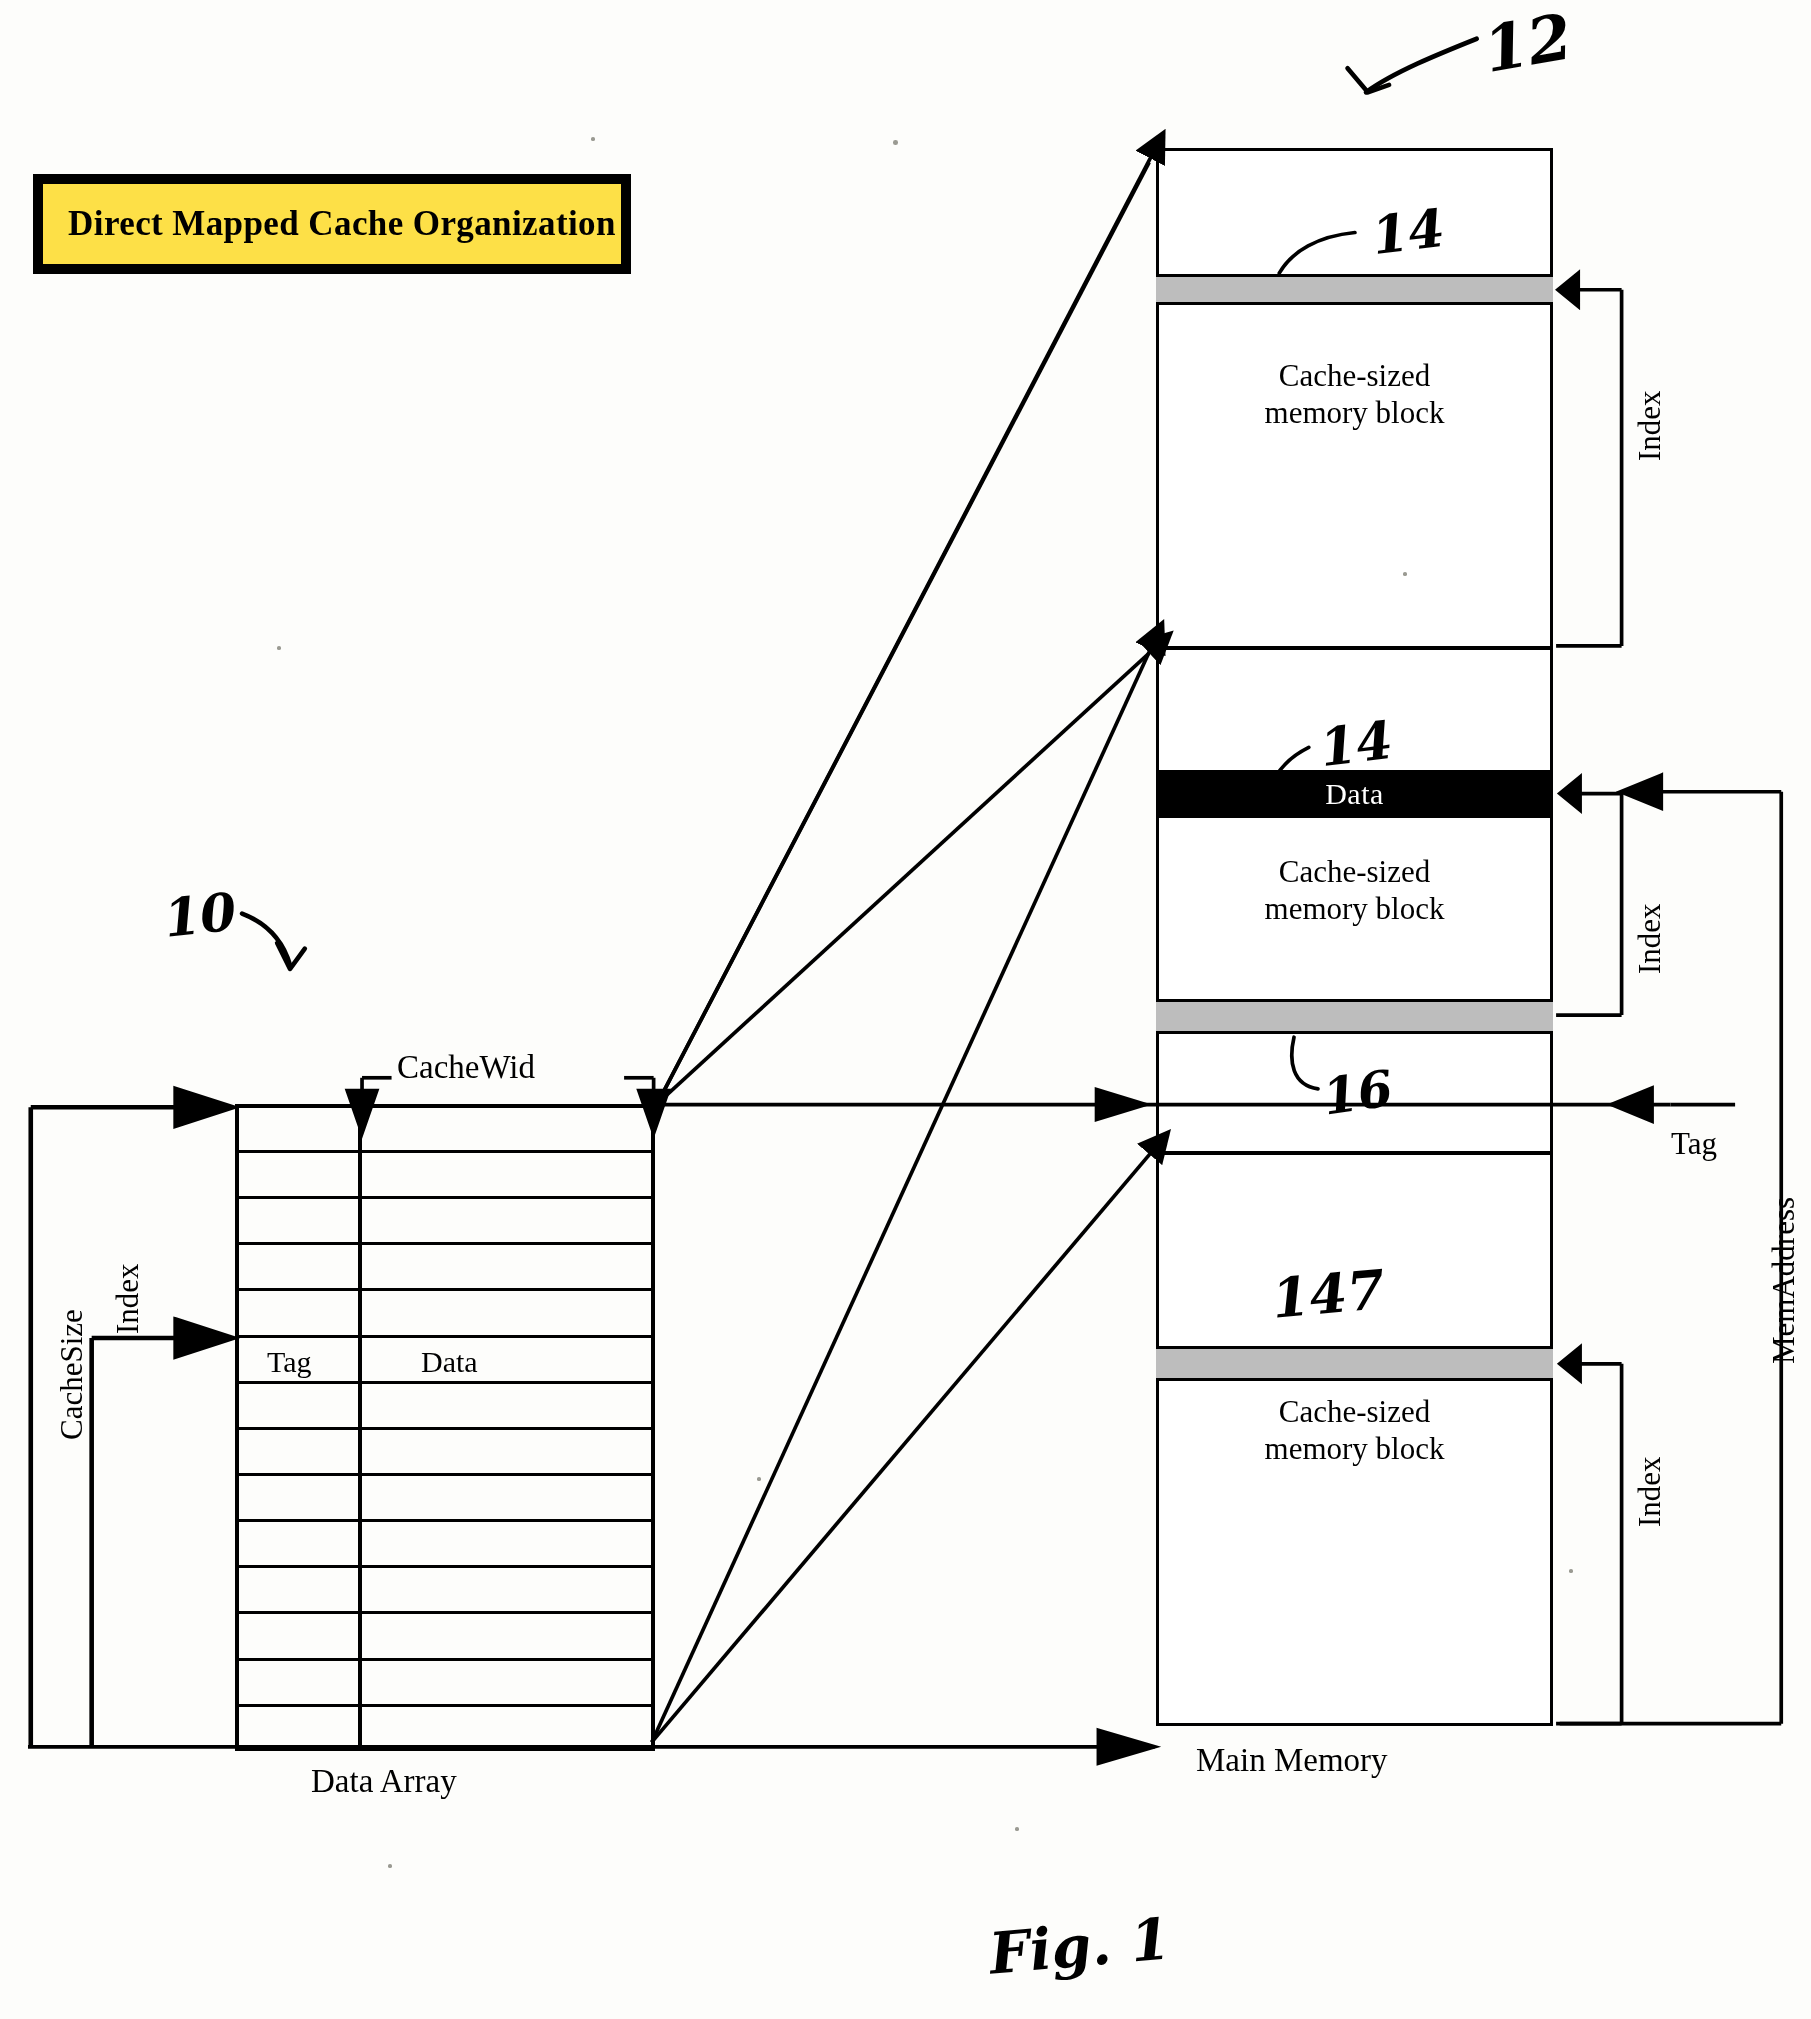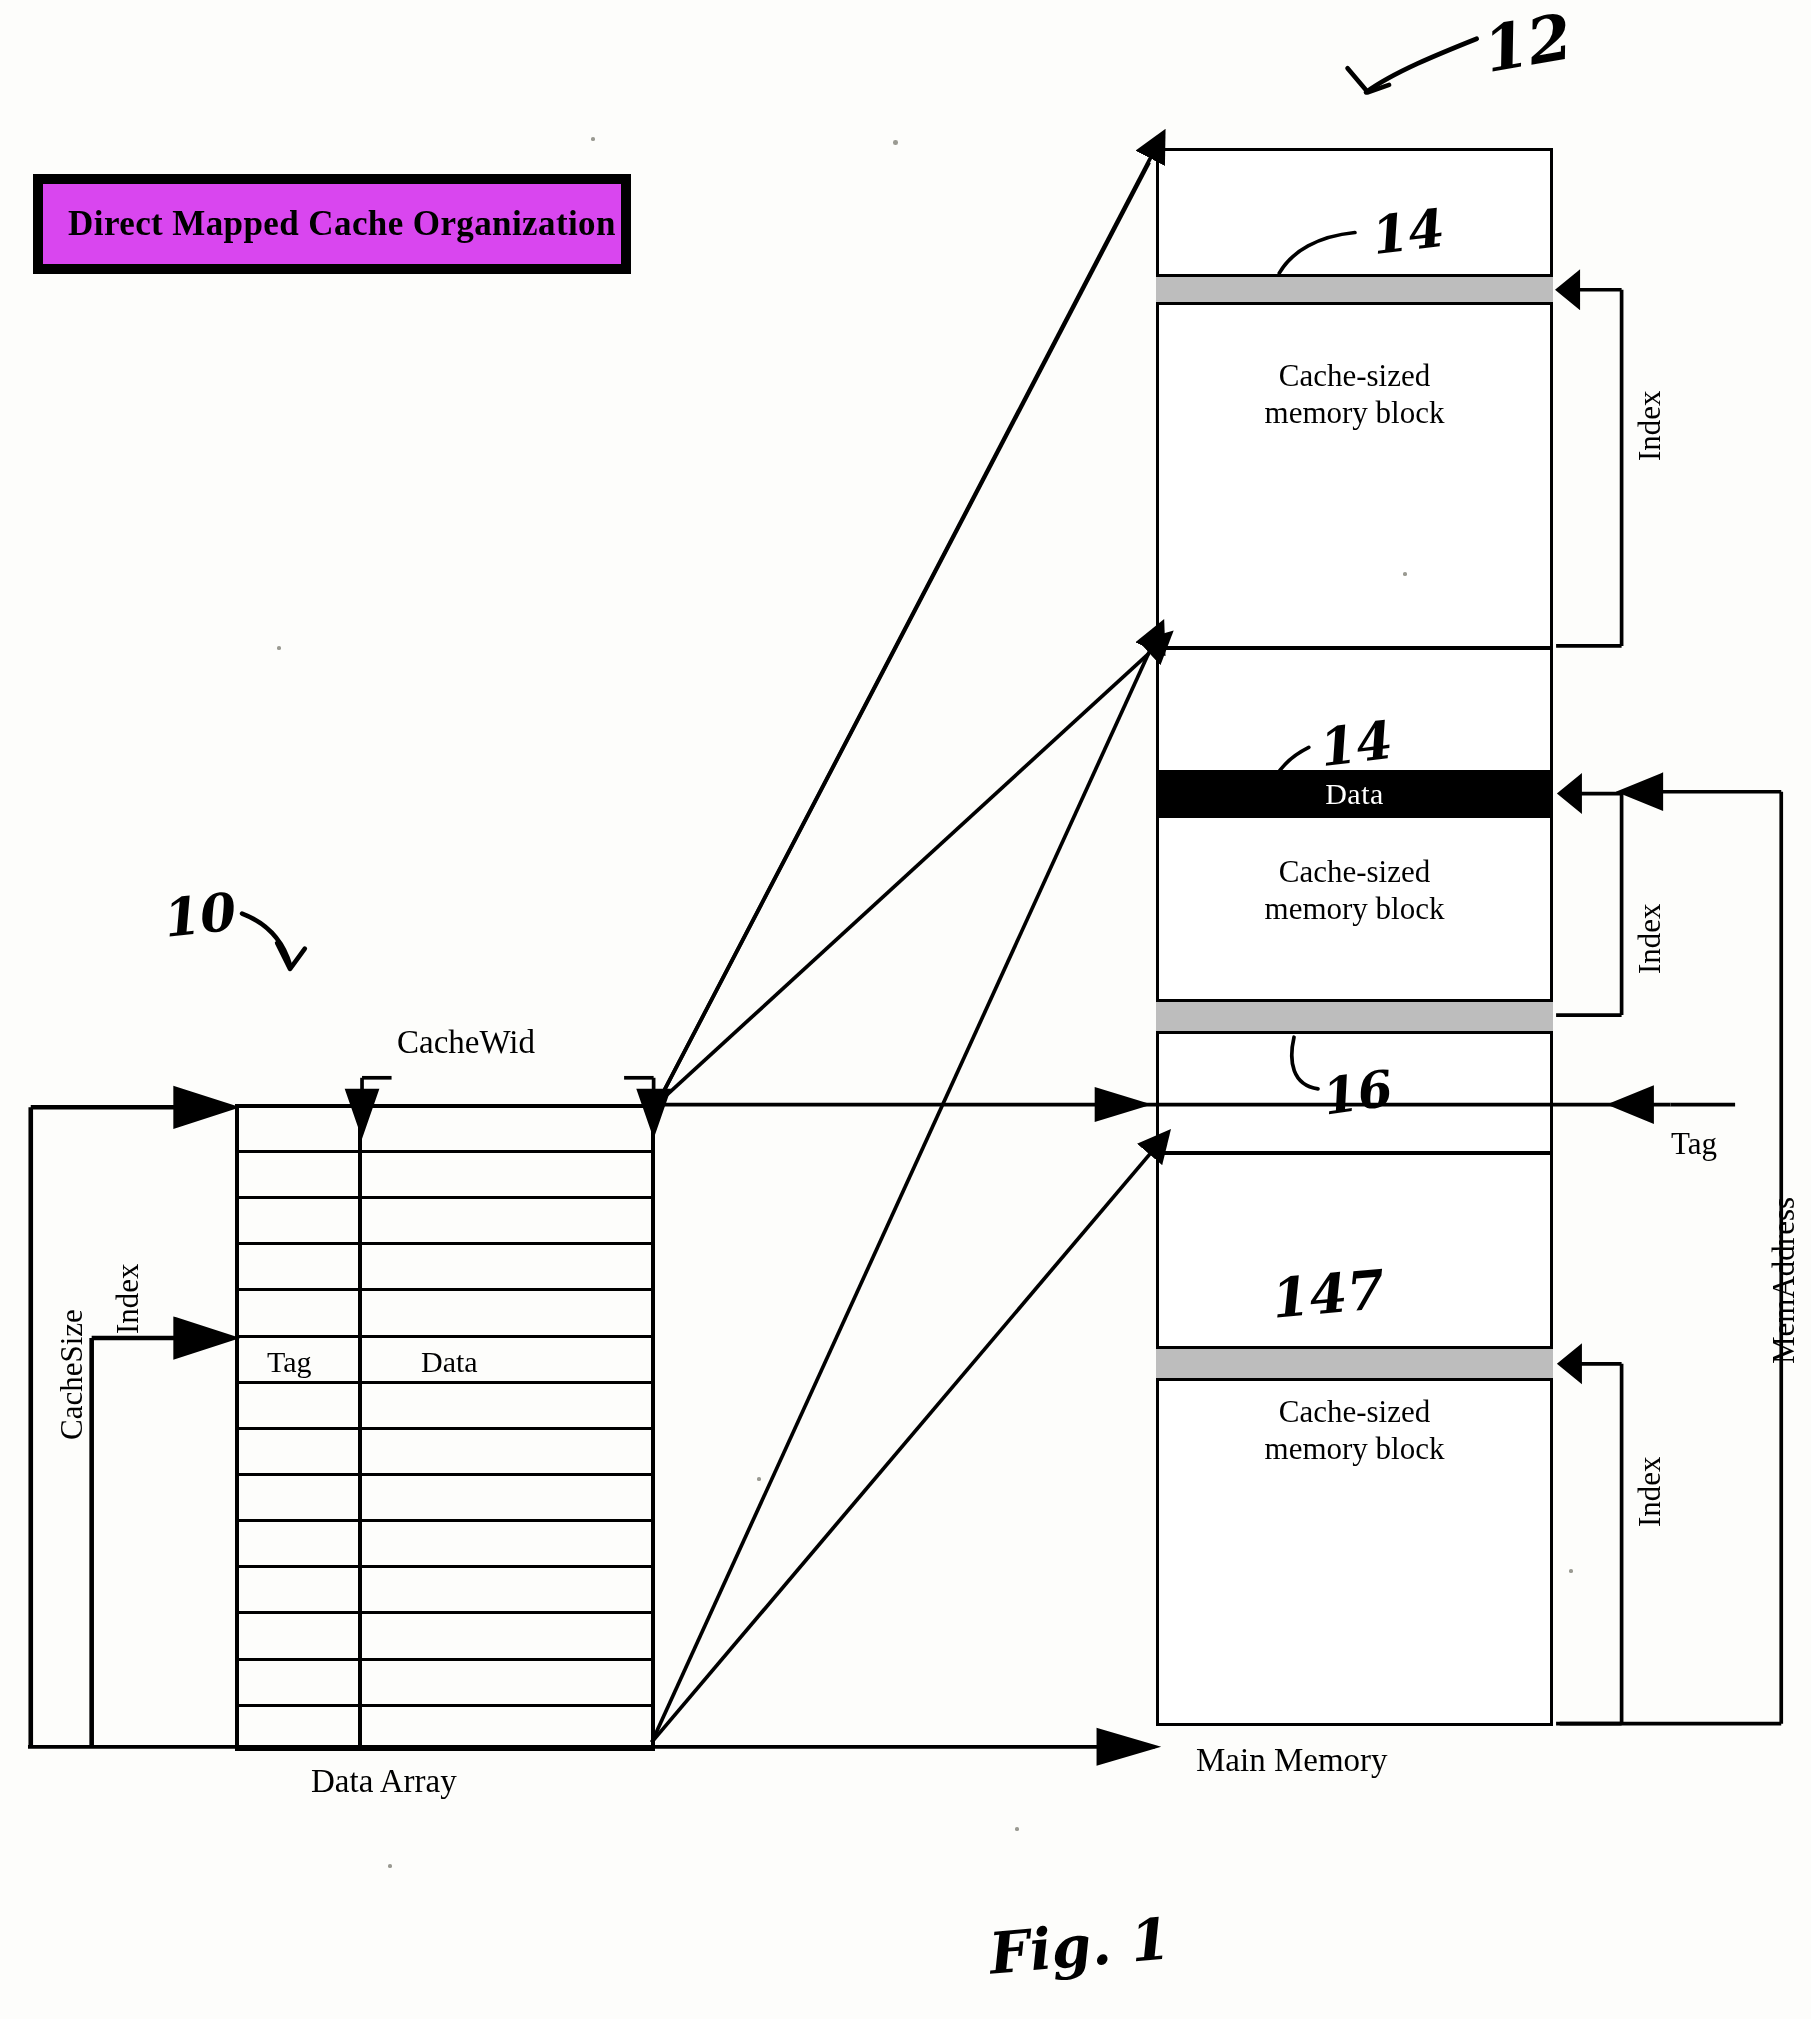--- a/index.html
+++ b/index.html
@@ -24,7 +24,7 @@
     left: 33px; top: 174px;
     width: 598px; height: 100px;
     border: 10px solid #000;
-    background: #d946ef;
+    background: #fde047;
     display: flex;
     align-items: center;
     justify-content: center;

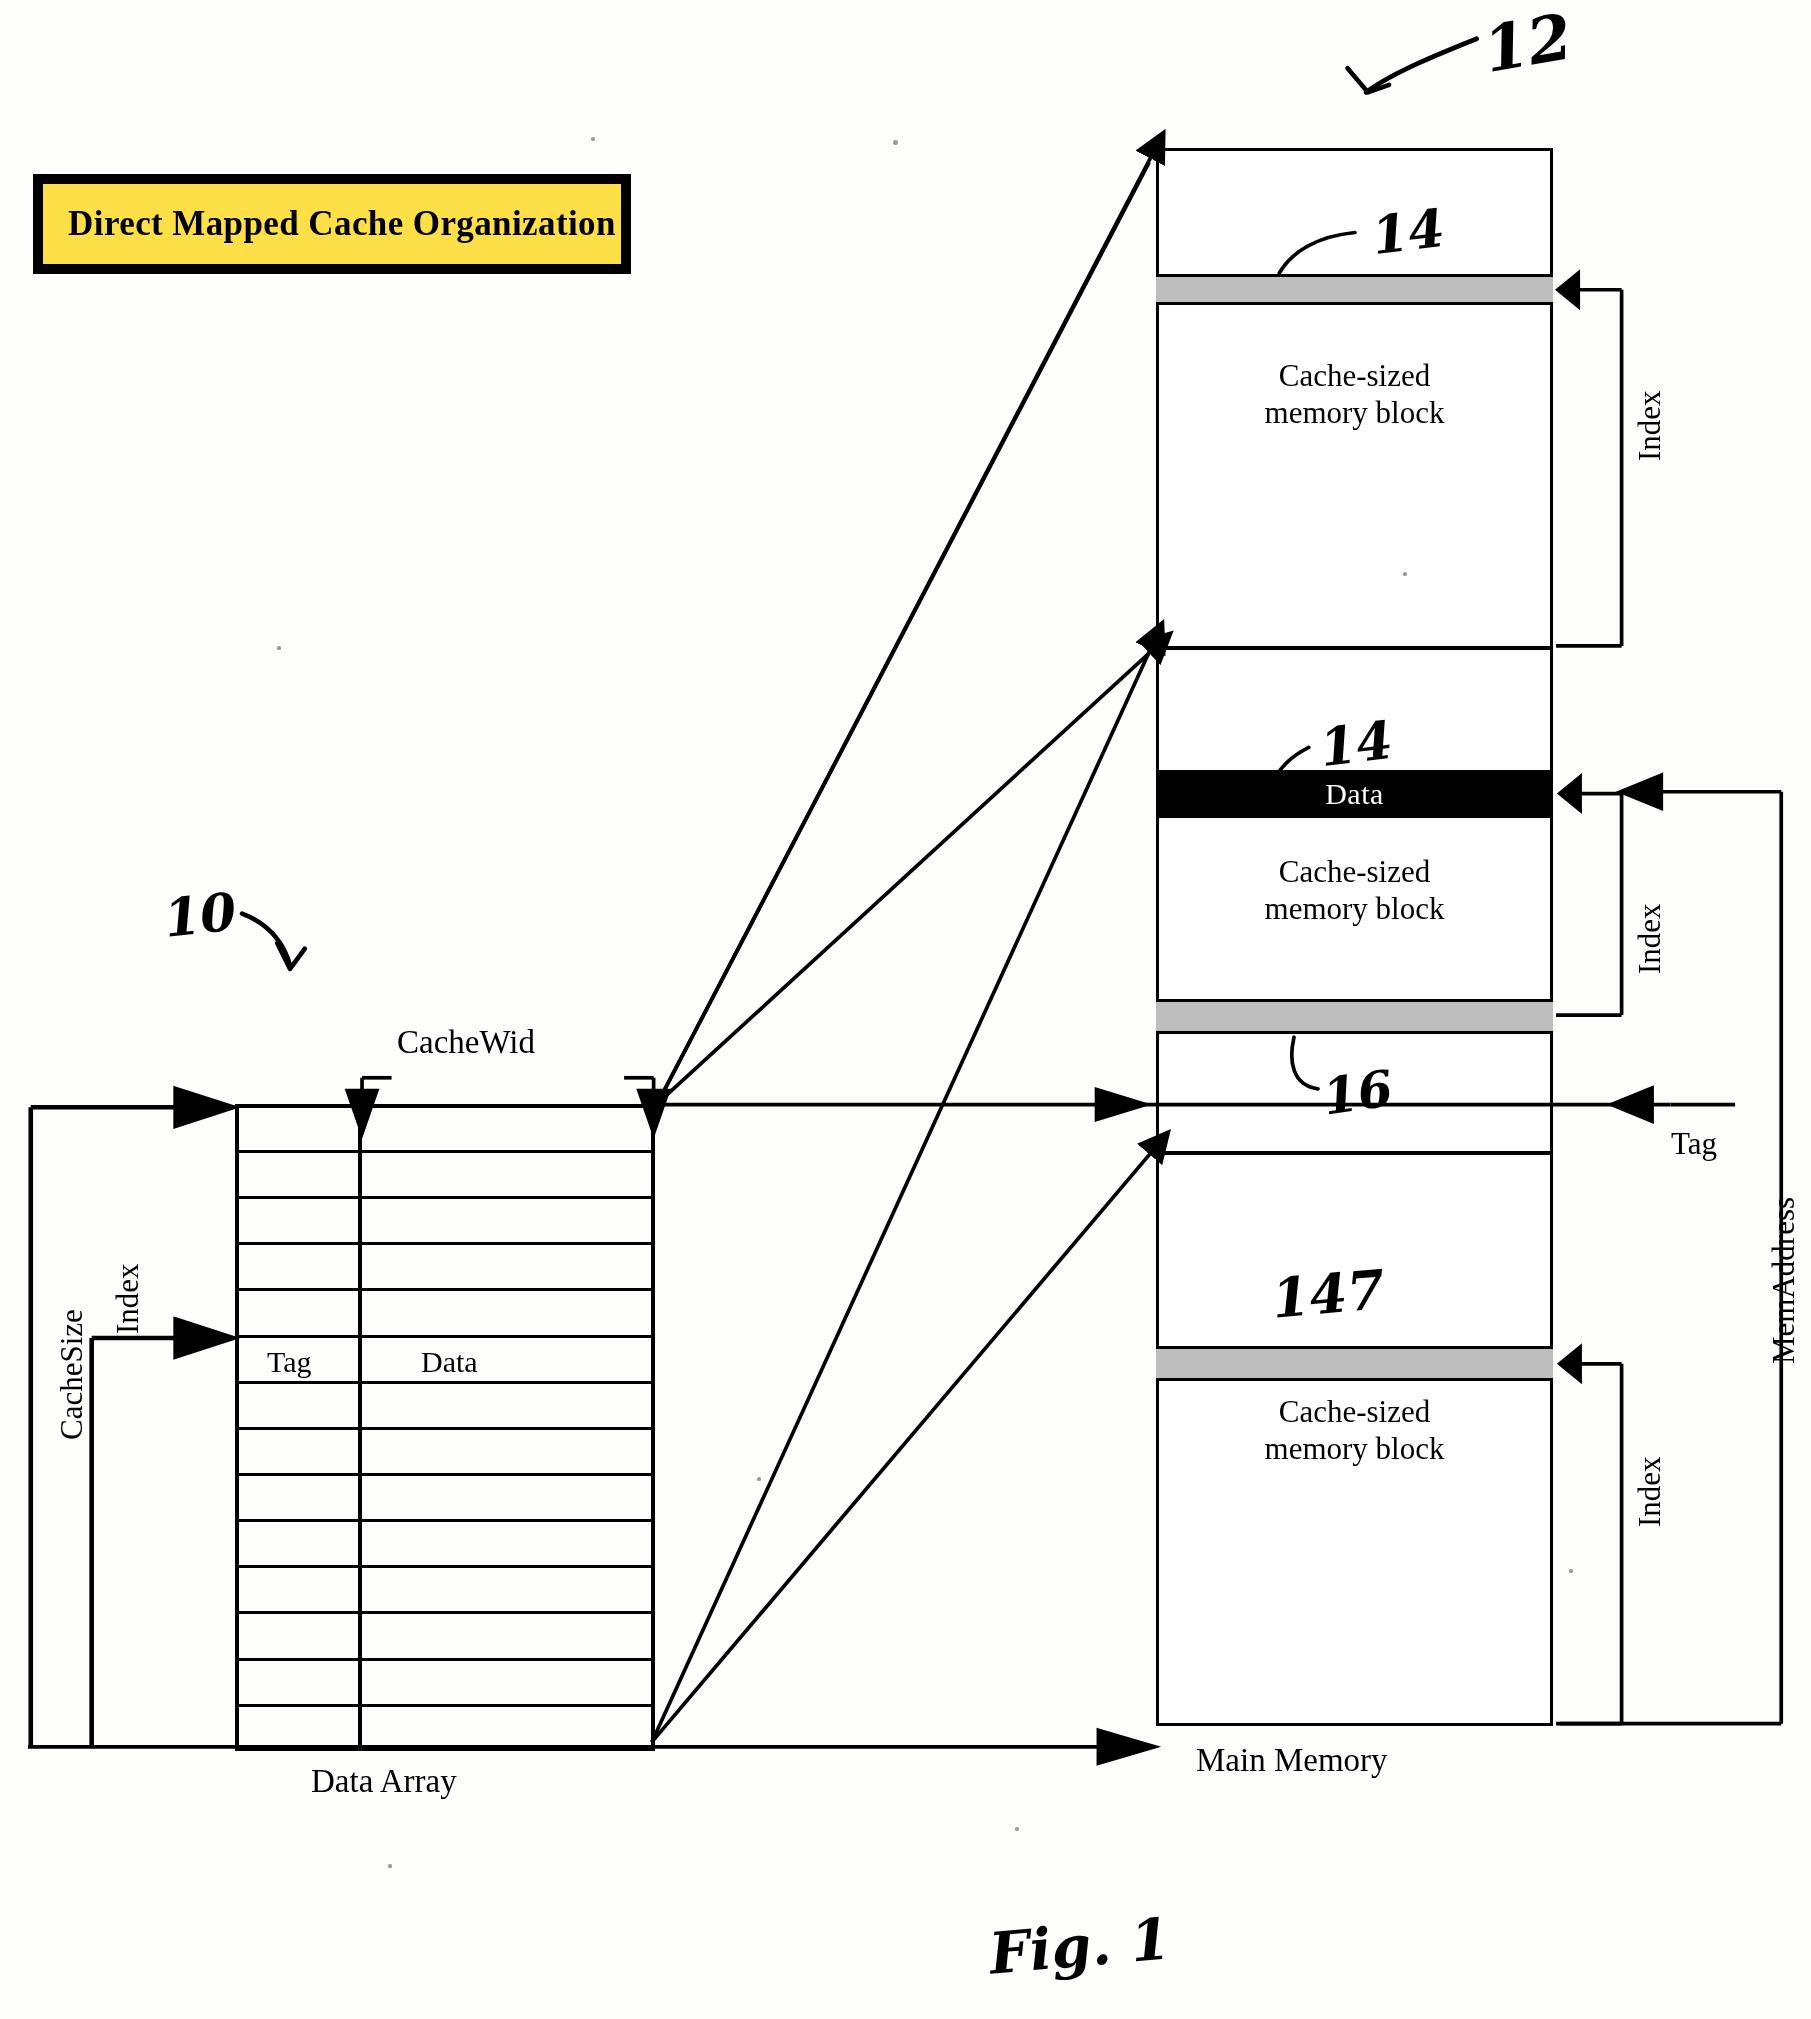--- a/index.html
+++ b/index.html
@@ -213,7 +213,7 @@
 
   <div class="caption" style="left:311px; top:1763px;">Data Array</div>
 
-  <div class="caption" style="left:397px; top:1024px;">CacheWid</div>
+  <div class="caption" style="left:397px; top:1049px;">CacheWid</div>
 
   <div class="rot" style="left:54px; top:1440px;">CacheSize</div>
 

